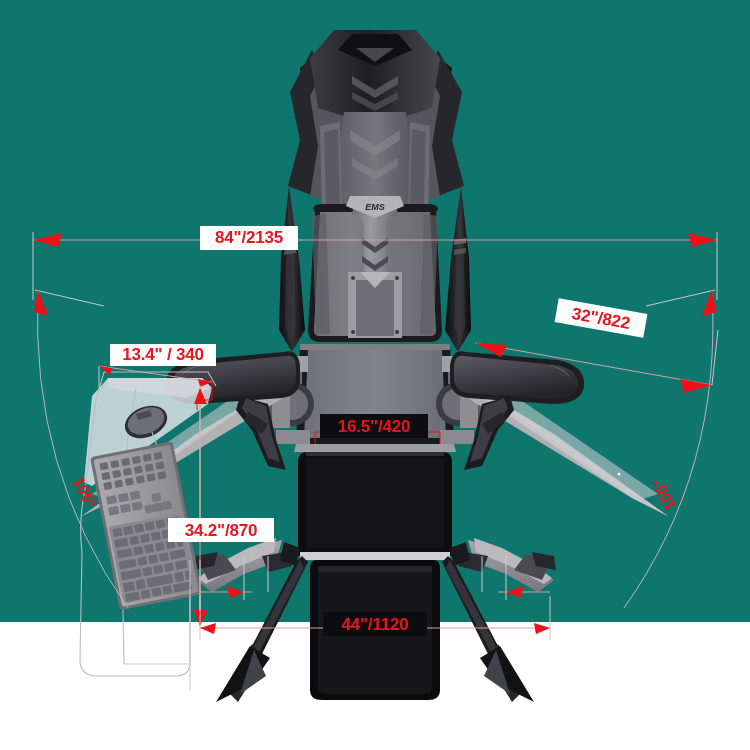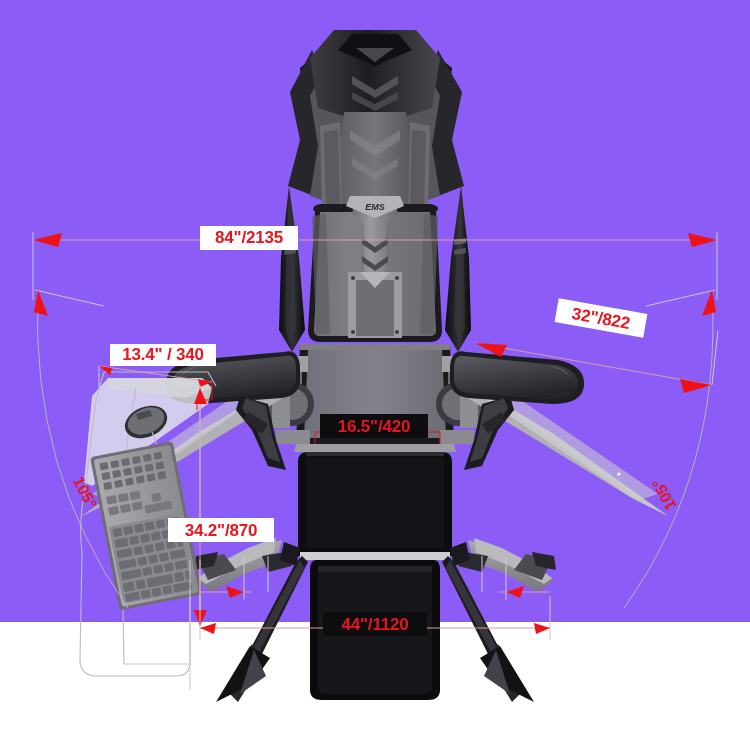--- a/index.html
+++ b/index.html
@@ -8,7 +8,7 @@
     width:750px;height:750px;overflow:hidden;position:relative;
     font-family:"Liberation Sans", sans-serif;
   }
-  #stage{position:absolute;left:0;top:0;width:750px;height:622px;background:#8b5cf6;}
+  #stage{position:absolute;left:0;top:0;width:750px;height:622px;background:#0f766e;}
   svg.layer{position:absolute;left:0;top:0;width:750px;height:750px;}
   .dimtext{
     fill:#e8141e;

